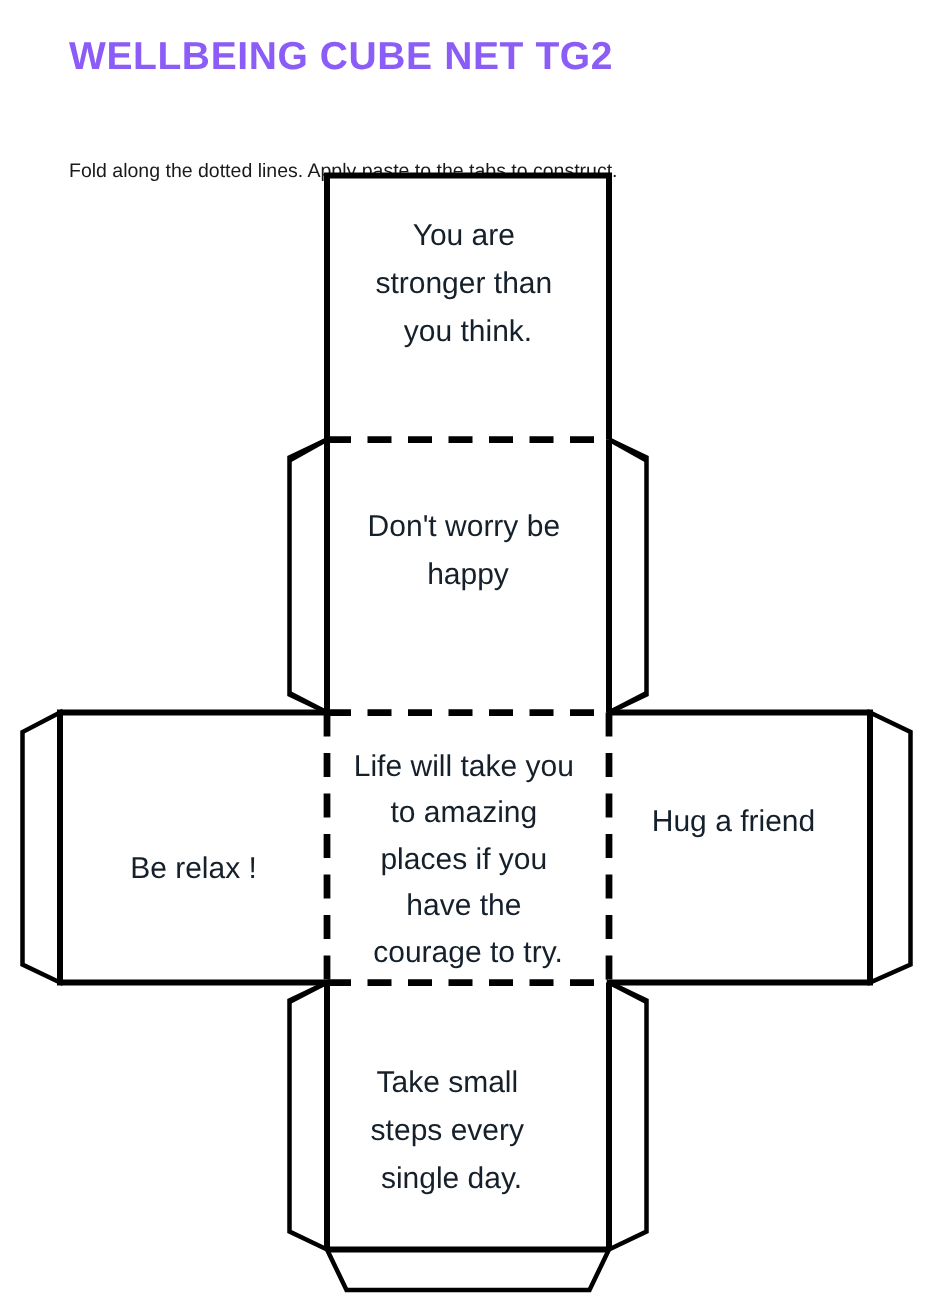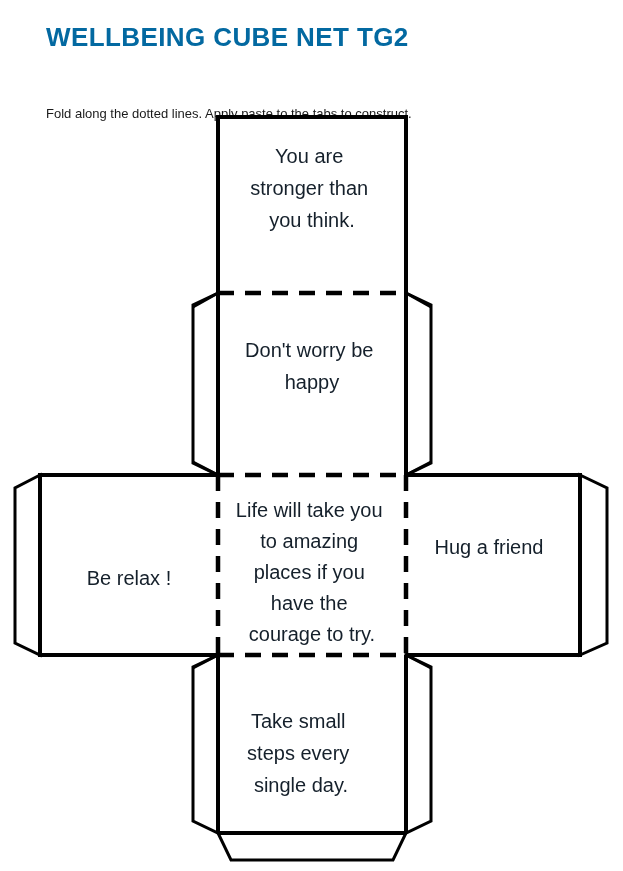--- a/index.html
+++ b/index.html
@@ -30,7 +30,7 @@
     font-weight: bold;
     font-size: 26px;
     letter-spacing: 0.4px;
-    color: #0369a1;
+    color: #8b5cf6;
     white-space: nowrap;
   }
   #subtitle {

